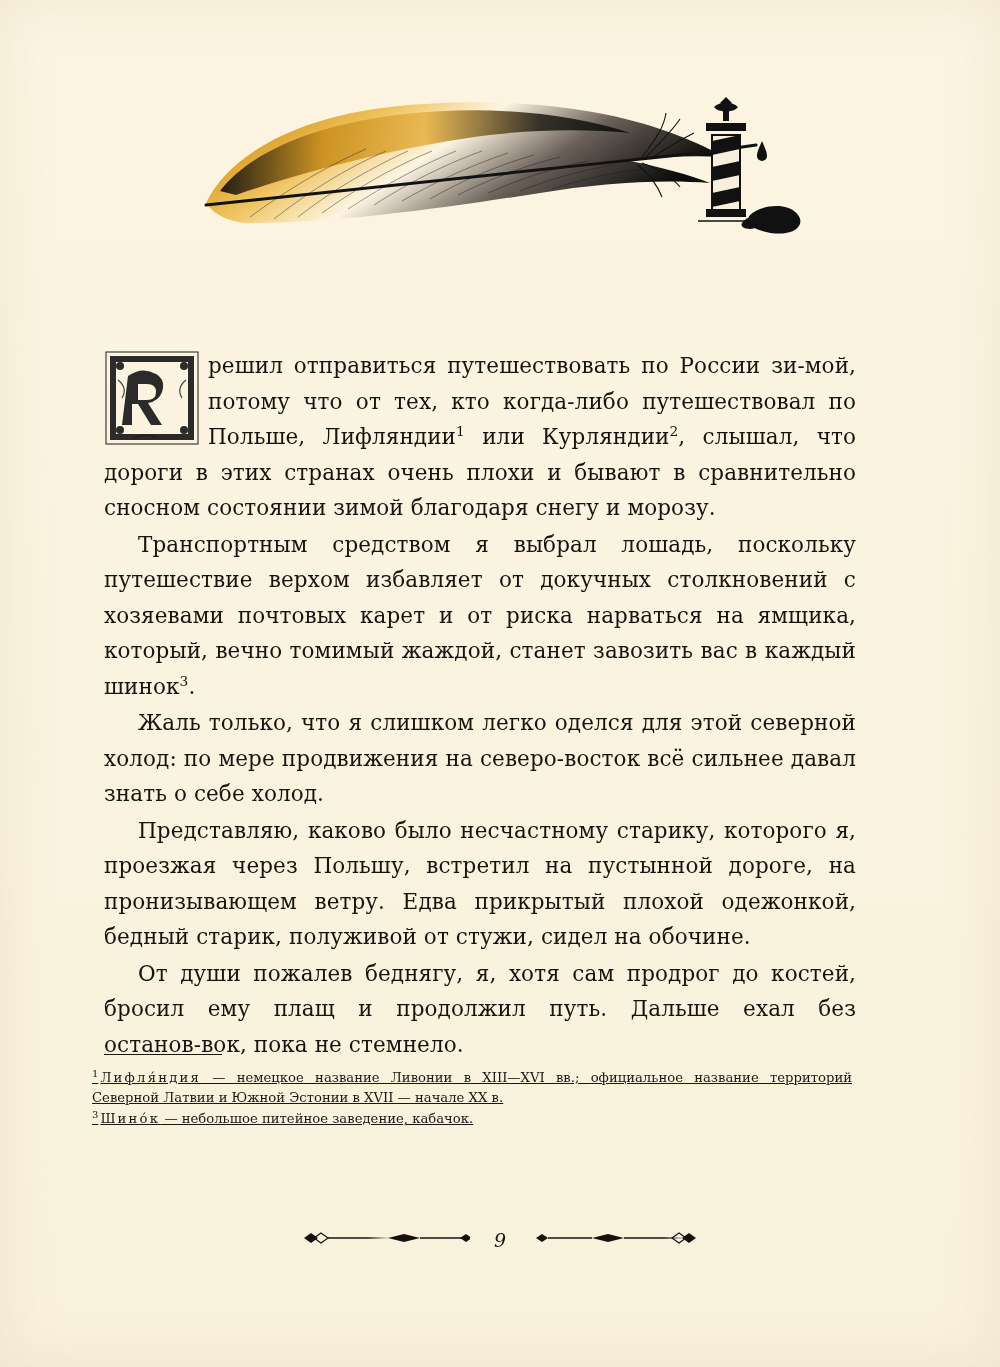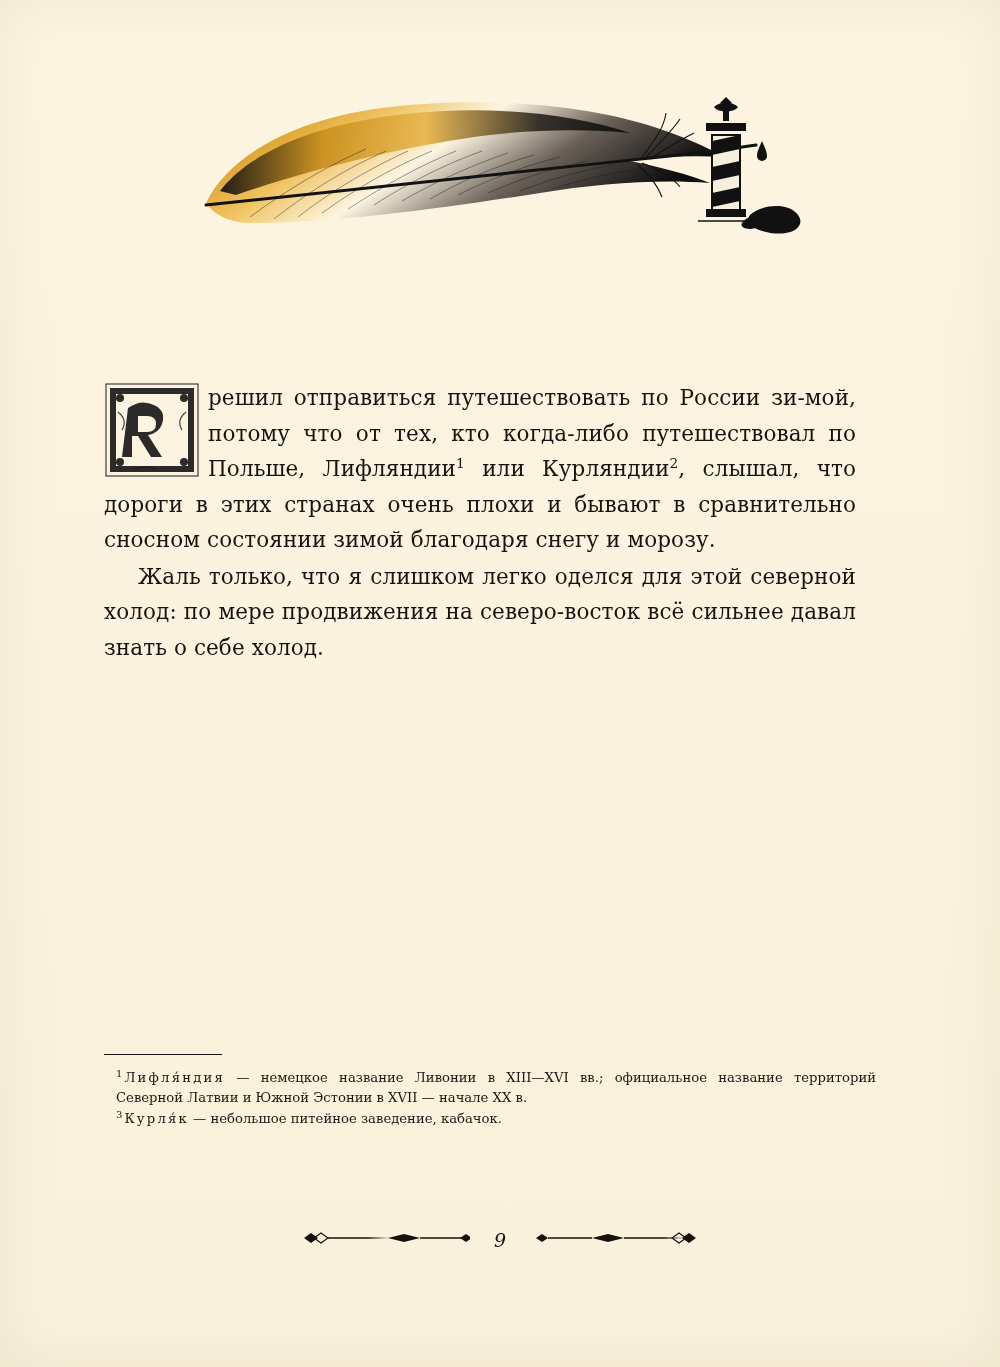--- a/index.html
+++ b/index.html
@@ -62,7 +62,6 @@
   .dropcap-wrap {
     position: relative;
     min-height: 104px;
-    margin-top: 32px;
   }
   .dropcap {
     float: left;

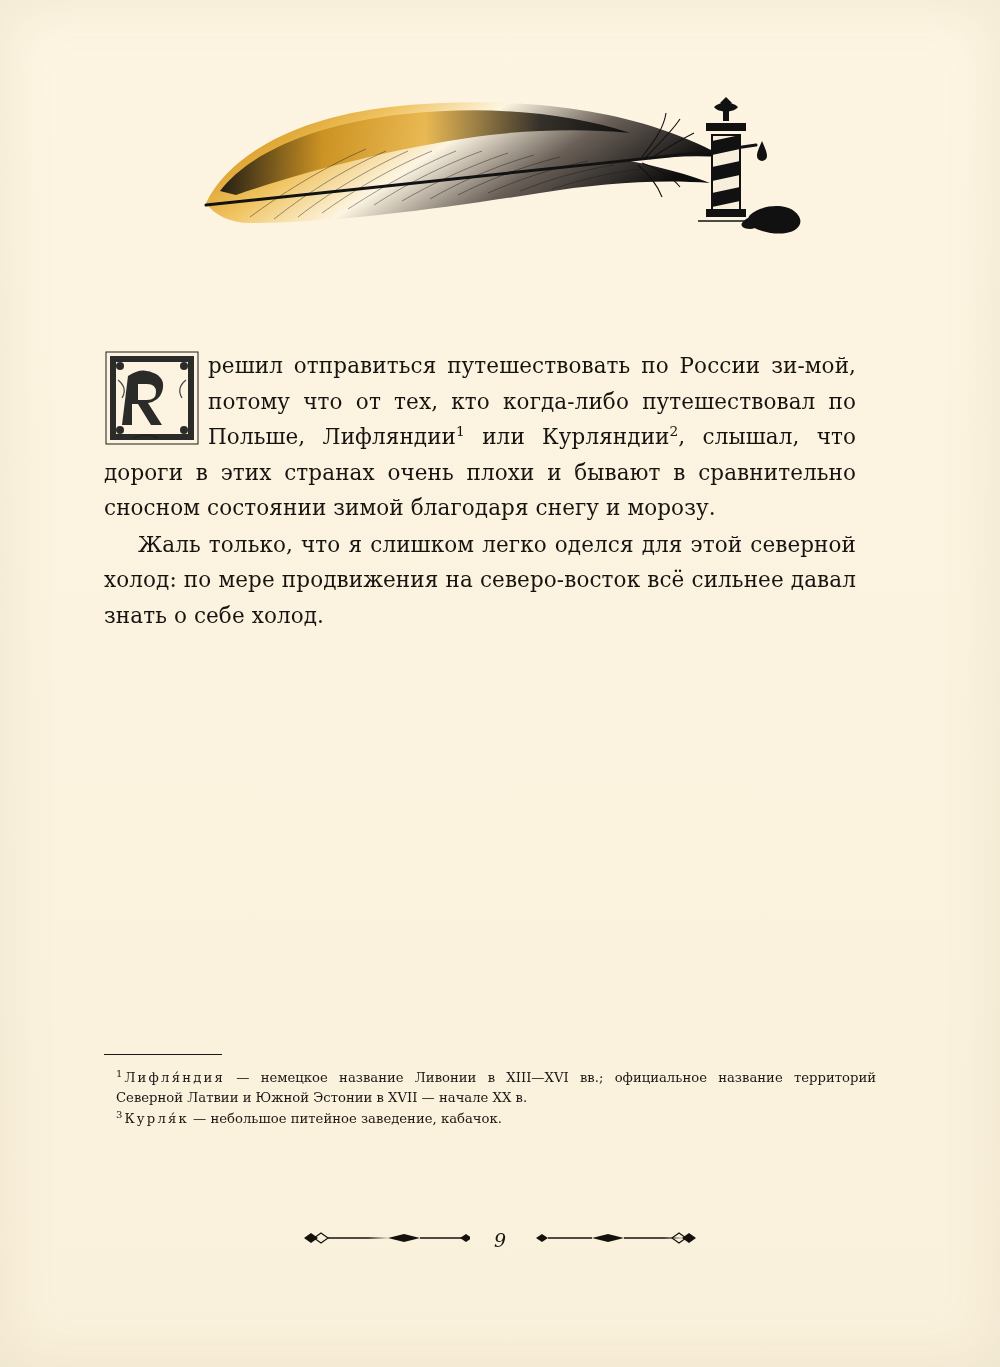--- a/index.html
+++ b/index.html
@@ -247,6 +247,7 @@
       <span class="first-lines">решил отправиться путешествовать по России зи‑мой, потому что от тех, кто когда‑либо путешествовал по Польше, Лифляндии<sup>1</sup> или Курляндии<sup>2</sup>, слышал, что дороги в этих странах очень плохи и бывают в сравнительно сносном состоянии зимой благодаря снегу и морозу.</span>
     </div>
 
+    <p class="para">Транспортным средством я выбрал лошадь, поскольку путешествие верхом избавляет от докучных столкновений с хозяевами почтовых карет и от риска нарваться на ямщика, который, вечно томимый жаждой, станет завозить вас в каждый шинок<sup>3</sup>.</p>
     <p class="para">Жаль только, что я слишком легко оделся для этой северной холод: по мере продвижения на северо‑восток всё сильнее давал знать о себе холод.</p>
   </div>
 

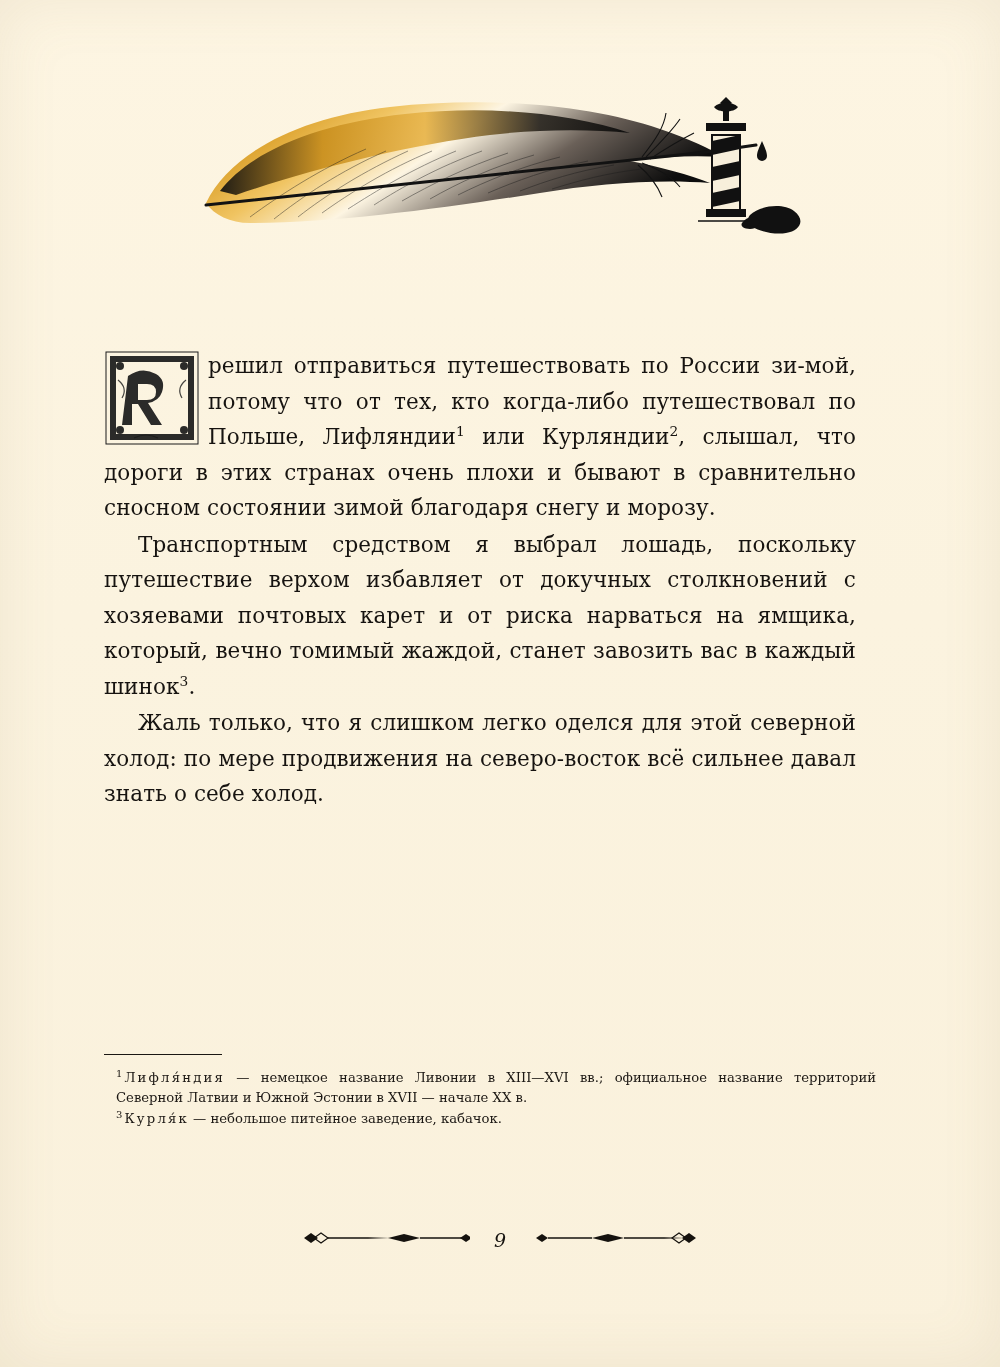--- a/index.html
+++ b/index.html
@@ -249,6 +249,7 @@
 
     <p class="para">Транспортным средством я выбрал лошадь, поскольку путешествие верхом избавляет от докучных столкновений с хозяевами почтовых карет и от риска нарваться на ямщика, который, вечно томимый жаждой, станет завозить вас в каждый шинок<sup>3</sup>.</p>
     <p class="para">Жаль только, что я слишком легко оделся для этой северной холод: по мере продвижения на северо‑восток всё сильнее давал знать о себе холод.</p>
+    <p class="para">Представляю, каково было несчастному старику, которого я, проезжая через Польшу, встретил на пустынной дороге, на пронизывающем ветру. Едва прикрытый плохой одежонкой, бедный старик, полуживой от стужи, сидел на обочине.</p>
   </div>
 
   <div class="footnote-rule"></div>

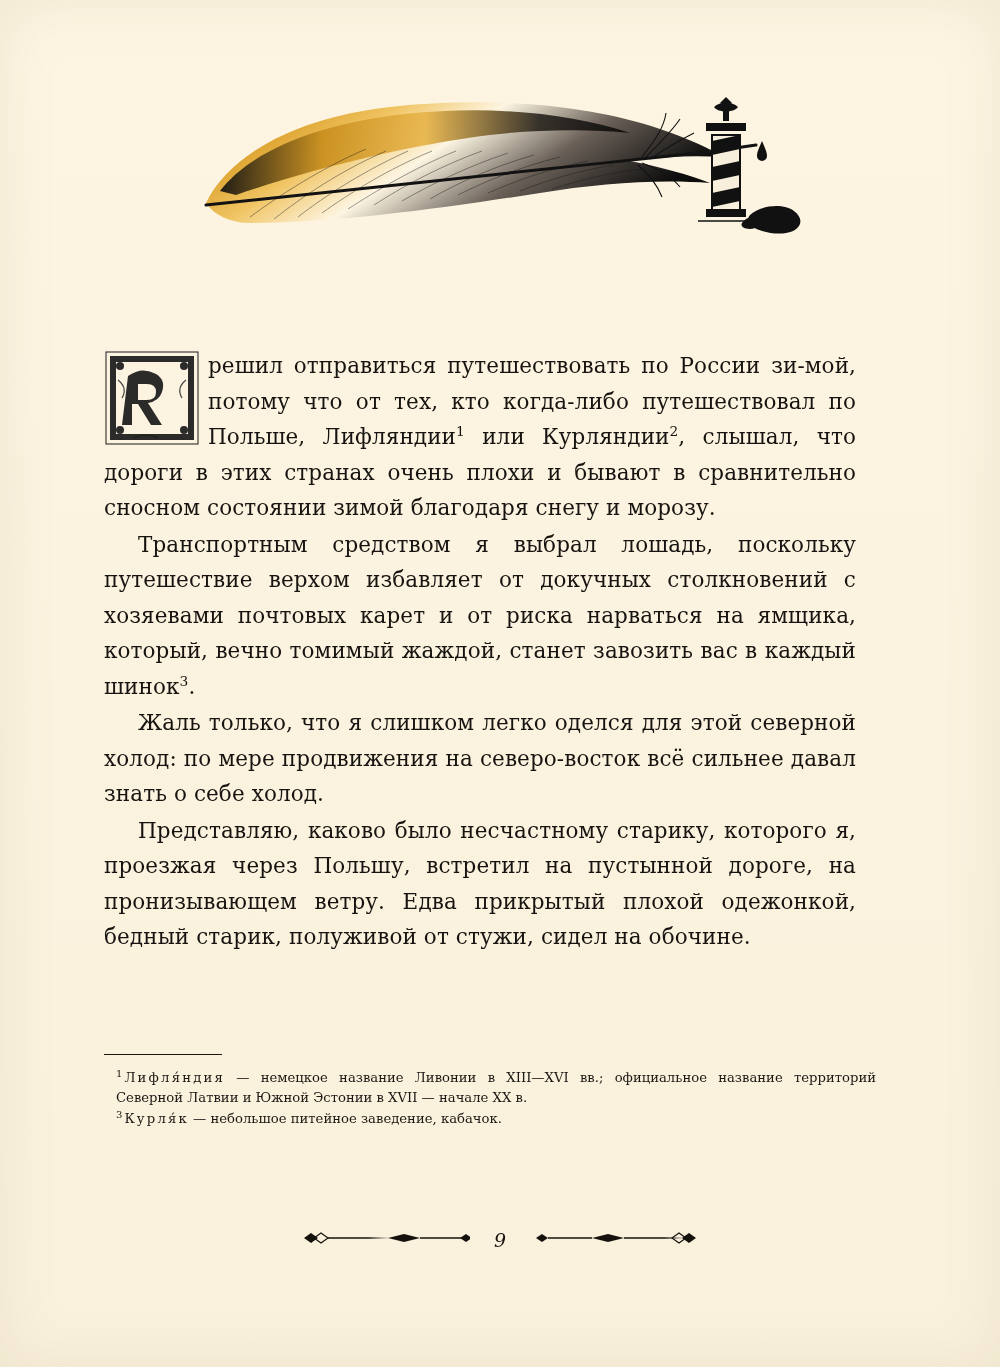--- a/index.html
+++ b/index.html
@@ -250,6 +250,7 @@
     <p class="para">Транспортным средством я выбрал лошадь, поскольку путешествие верхом избавляет от докучных столкновений с хозяевами почтовых карет и от риска нарваться на ямщика, который, вечно томимый жаждой, станет завозить вас в каждый шинок<sup>3</sup>.</p>
     <p class="para">Жаль только, что я слишком легко оделся для этой северной холод: по мере продвижения на северо‑восток всё сильнее давал знать о себе холод.</p>
     <p class="para">Представляю, каково было несчастному старику, которого я, проезжая через Польшу, встретил на пустынной дороге, на пронизывающем ветру. Едва прикрытый плохой одежонкой, бедный старик, полуживой от стужи, сидел на обочине.</p>
+    <p class="para">От души пожалев беднягу, я, хотя сам продрог до костей, бросил ему плащ и продолжил путь. Дальше ехал без останов‑вок, пока не стемнело.</p>
   </div>
 
   <div class="footnote-rule"></div>

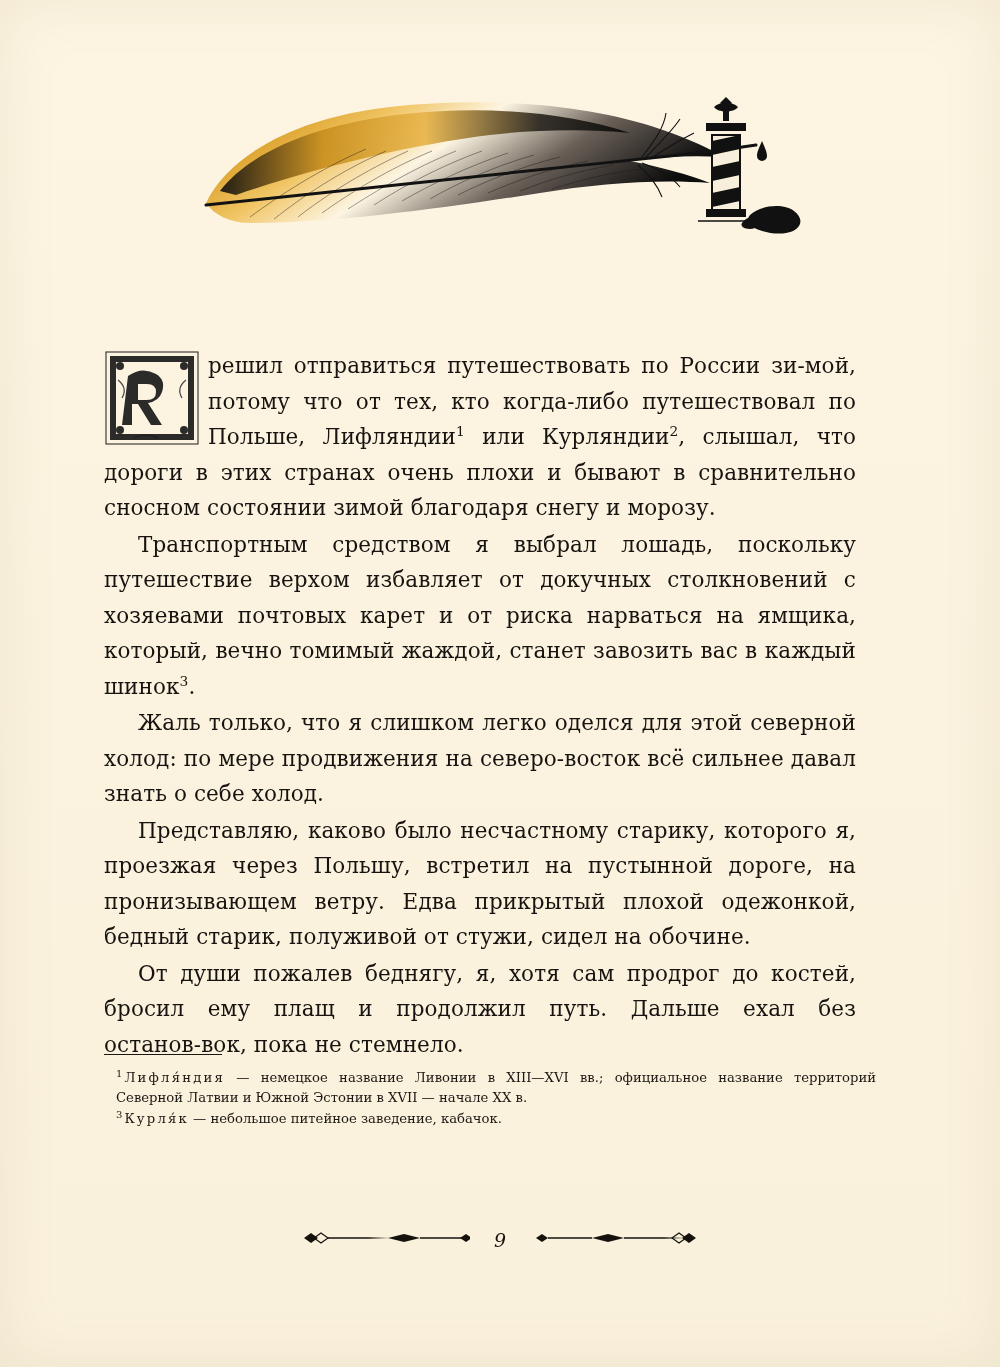--- a/index.html
+++ b/index.html
@@ -94,13 +94,14 @@
   }
   .footnotes {
     position: absolute;
-    left: 116px;
+    left: 92px;
     top: 1068px;
     width: 760px;
     font-family: "DejaVu Serif", serif;
     font-size: 13.2px;
     line-height: 19.6px;
     color: #1b1713;
+    text-decoration: underline;
   }
   .fn {
     margin: 0 0 2px 0;

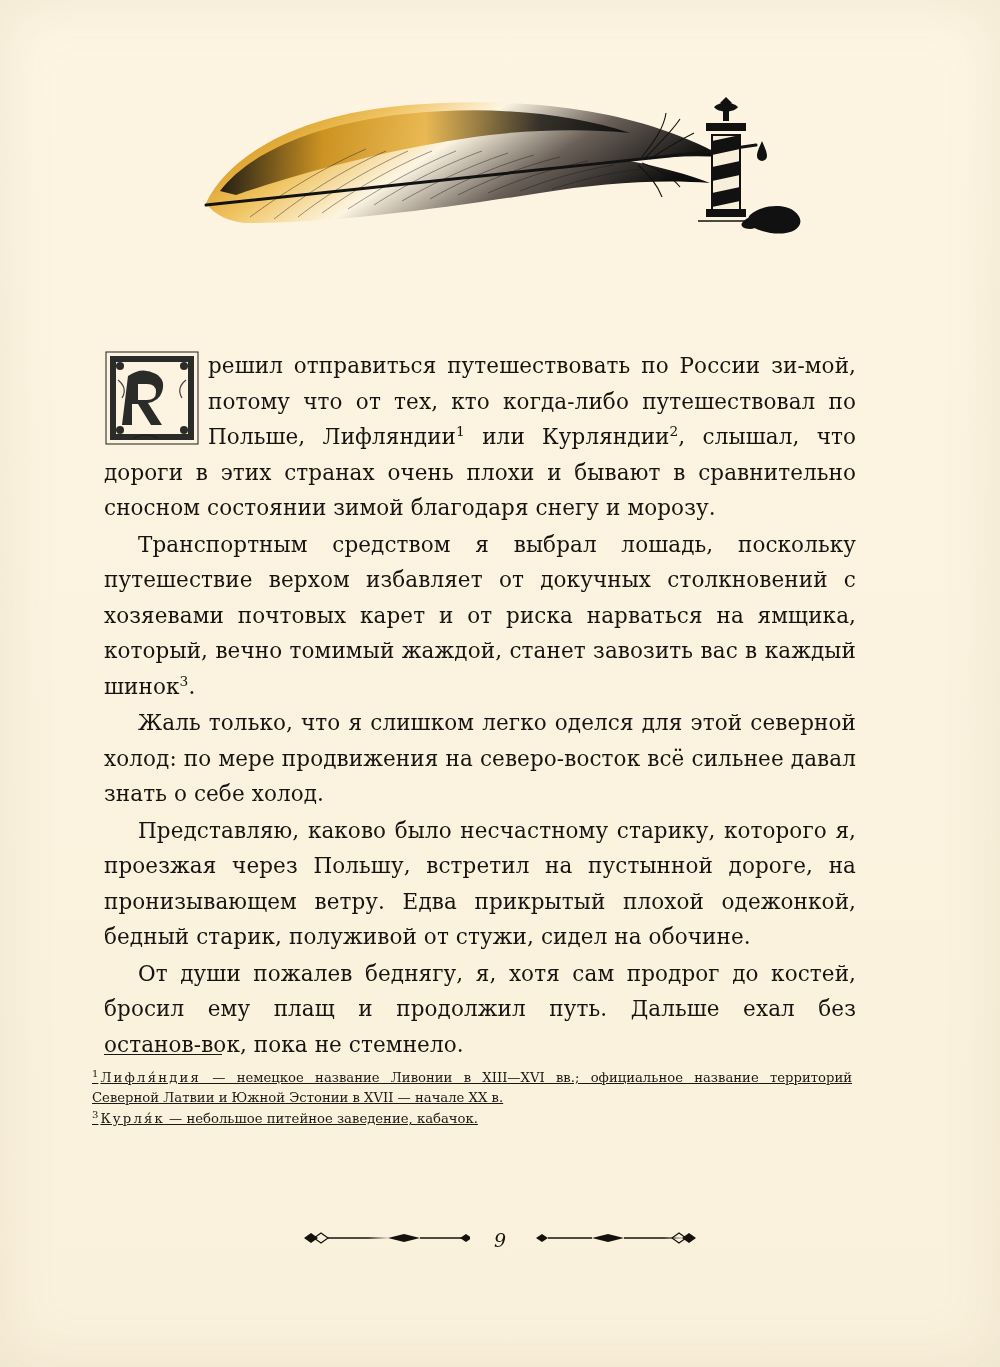--- a/index.html
+++ b/index.html
@@ -257,7 +257,7 @@
   <div class="footnote-rule"></div>
   <div class="footnotes">
     <p class="fn"><span class="num">1</span><span class="term">Лифля́ндия</span> — немецкое название Ливонии в XIII—XVI вв.; официальное название территорий Северной Латвии и Южной Эстонии в XVII — начале XX в.</p>
-    <p class="fn"><span class="num">3</span><span class="term">Курля́к</span> — небольшое питейное заведение, кабачок.</p>
+    <p class="fn"><span class="num">3</span><span class="term">Шино́к</span> — небольшое питейное заведение, кабачок.</p>
   </div>
 
   <div class="footer">

